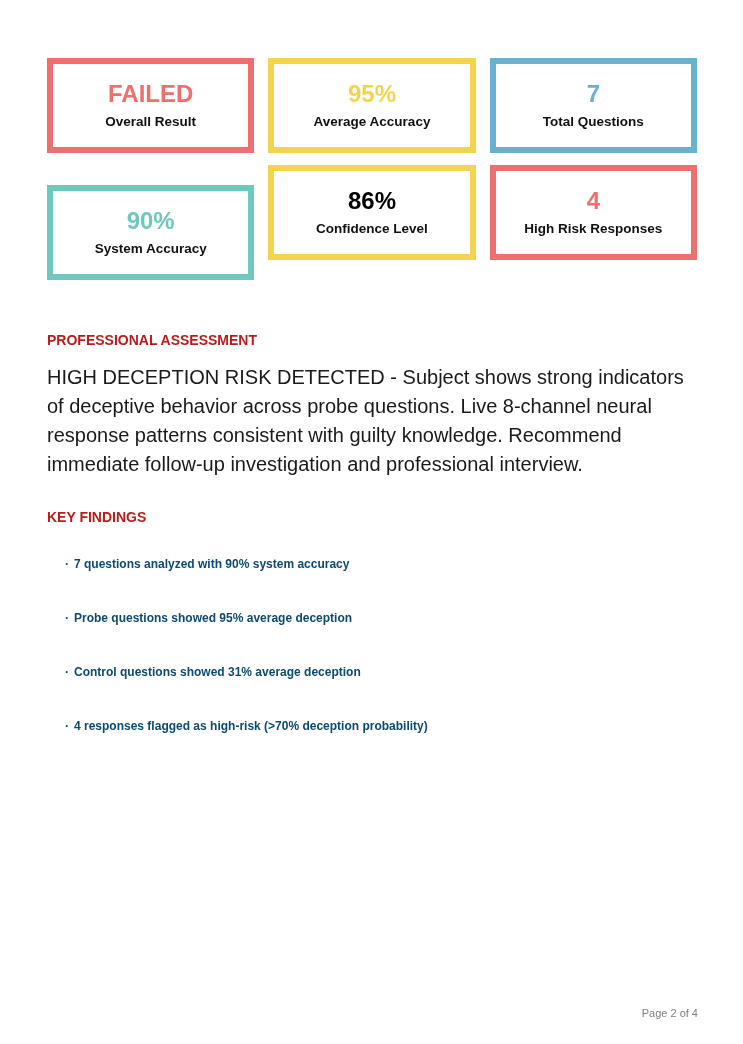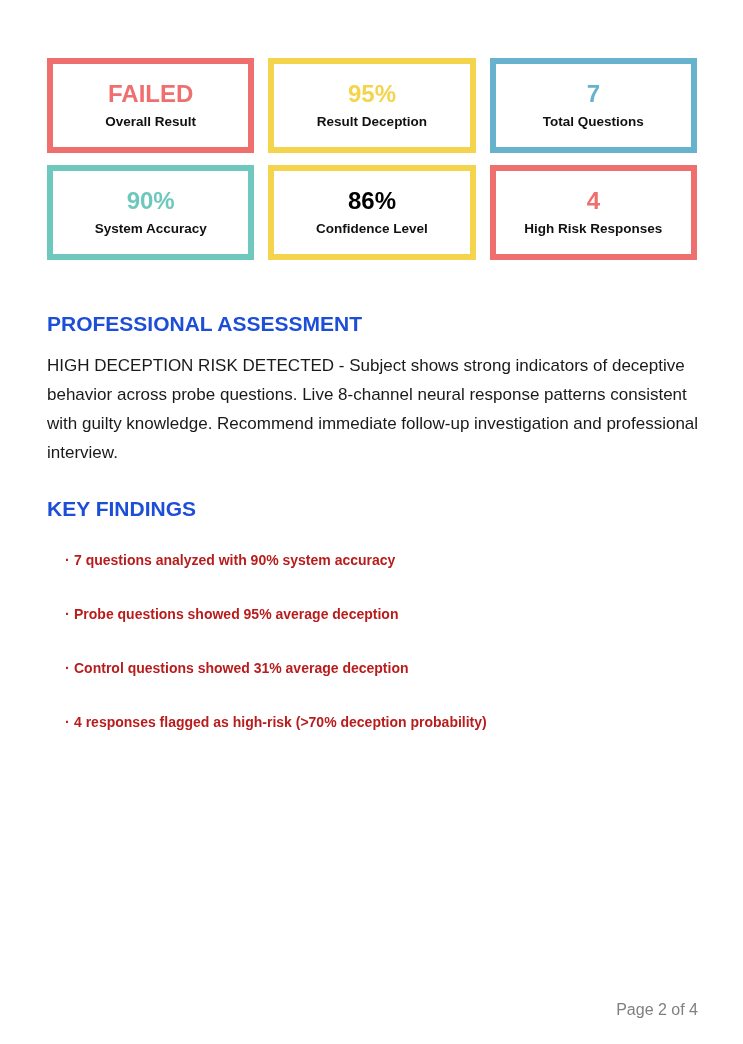--- a/index.html
+++ b/index.html
@@ -111,7 +111,7 @@
 
     <div class="card" style="border-color: rgb(245, 212, 77);">
       <div class="card-value" style="color: rgb(245, 212, 77);">95%</div>
-      <div class="card-label">Result Deception</div>
+      <div class="card-label">Average Accuracy</div>
     </div>
 
     <div class="card" style="border-color: rgb(103, 178, 205);">

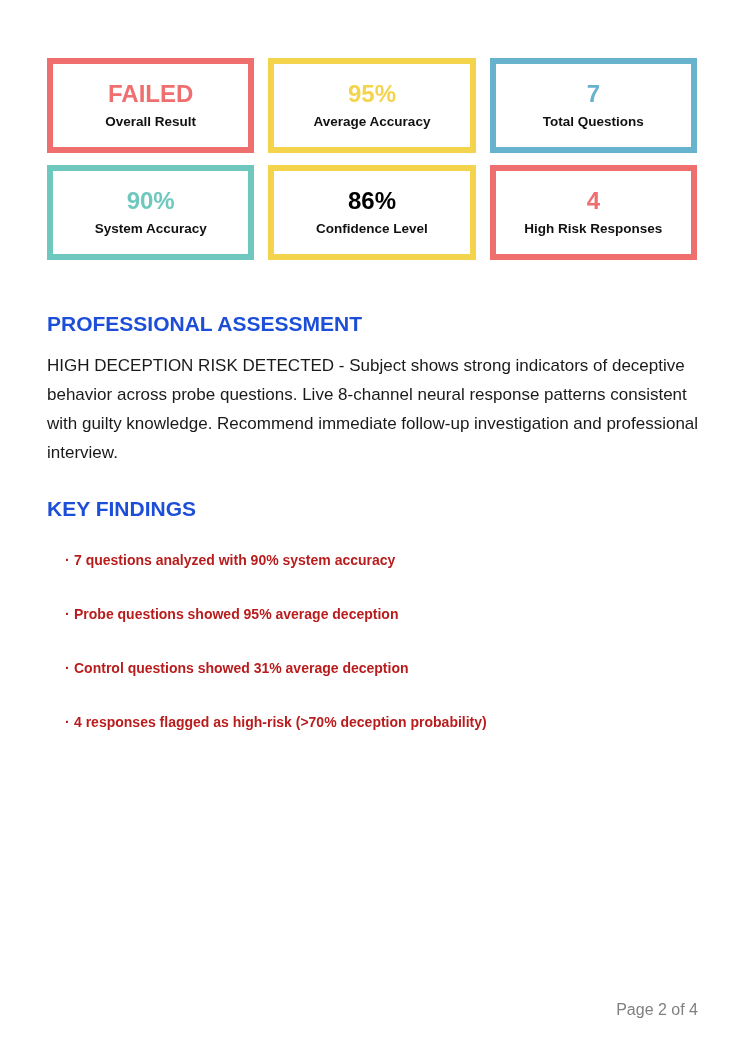--- a/index.html
+++ b/index.html
@@ -119,7 +119,7 @@
       <div class="card-label">Total Questions</div>
     </div>
 
-    <div class="card" style="border-color: rgb(111, 200, 190);">
+    <div class="card" style="border-color: rgb(111, 200, 190); margin-top: 20px;">
       <div class="card-value" style="color: rgb(111, 200, 190);">90%</div>
       <div class="card-label">System Accuracy</div>
     </div>

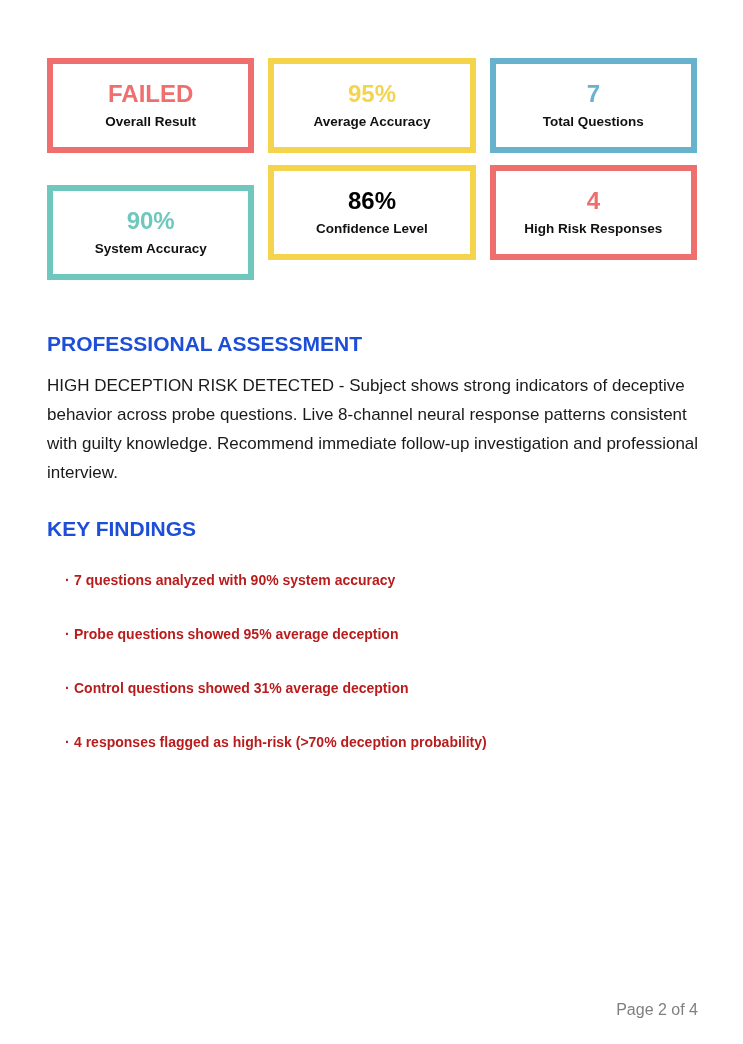--- a/index.html
+++ b/index.html
@@ -55,9 +55,9 @@
     line-height: 1;
   }
   .section-heading {
-    font-size: 21px;
+    font-size: 14px;
     font-weight: bold;
-    color: #1d4ed8;
+    color: #b91c1c;
   }
   .assessment-section { margin-top: 52px; }
   .assessment-body {

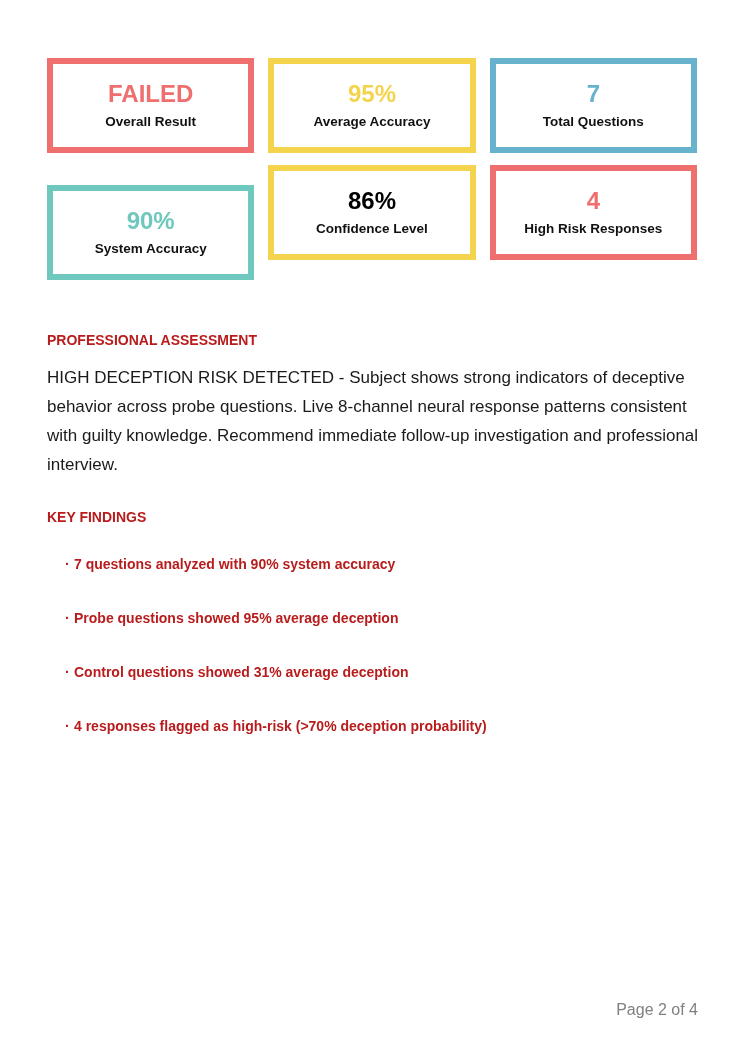--- a/index.html
+++ b/index.html
@@ -62,7 +62,7 @@
   .assessment-section { margin-top: 52px; }
   .assessment-body {
     margin-top: 15px;
-    font-size: 17px;
+    font-size: 20px;
     line-height: 29px;
     color: #1a1a1a;
     width: 655px;

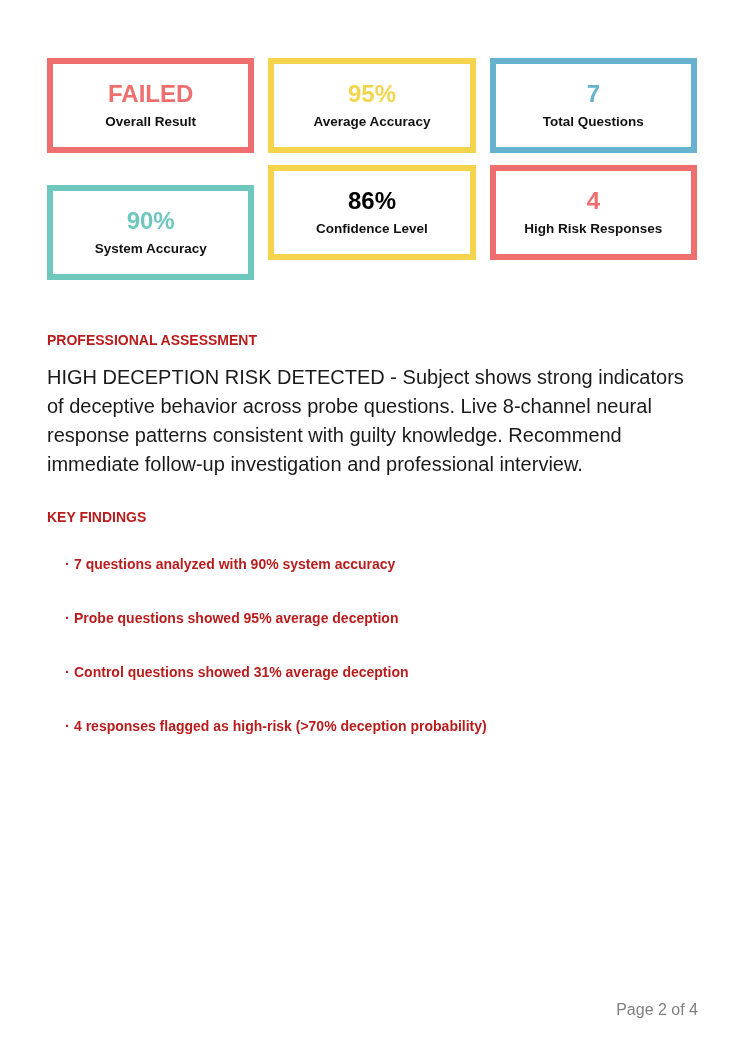--- a/index.html
+++ b/index.html
@@ -74,12 +74,12 @@
     margin-top: 10px;
   }
   .findings-list li {
-    font-size: 14px;
+    font-size: 12px;
     font-weight: bold;
     line-height: 29px;
     padding-left: 27px;
     position: relative;
-    color: #b91c1c;
+    color: #0c4a6e;
     margin-top: 25px;
   }
   .findings-list li::before {

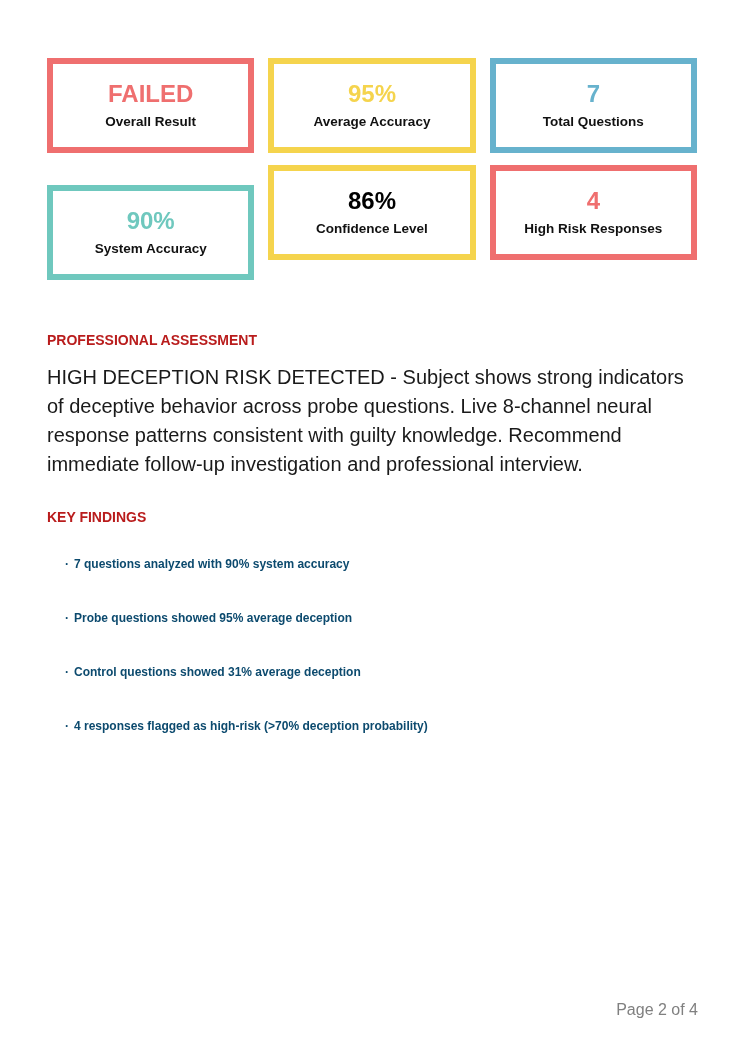--- a/index.html
+++ b/index.html
@@ -92,7 +92,7 @@
     position: absolute;
     right: 45px;
     bottom: 25px;
-    font-size: 16px;
+    font-size: 11px;
     color: #808080;
   }
 </style>

